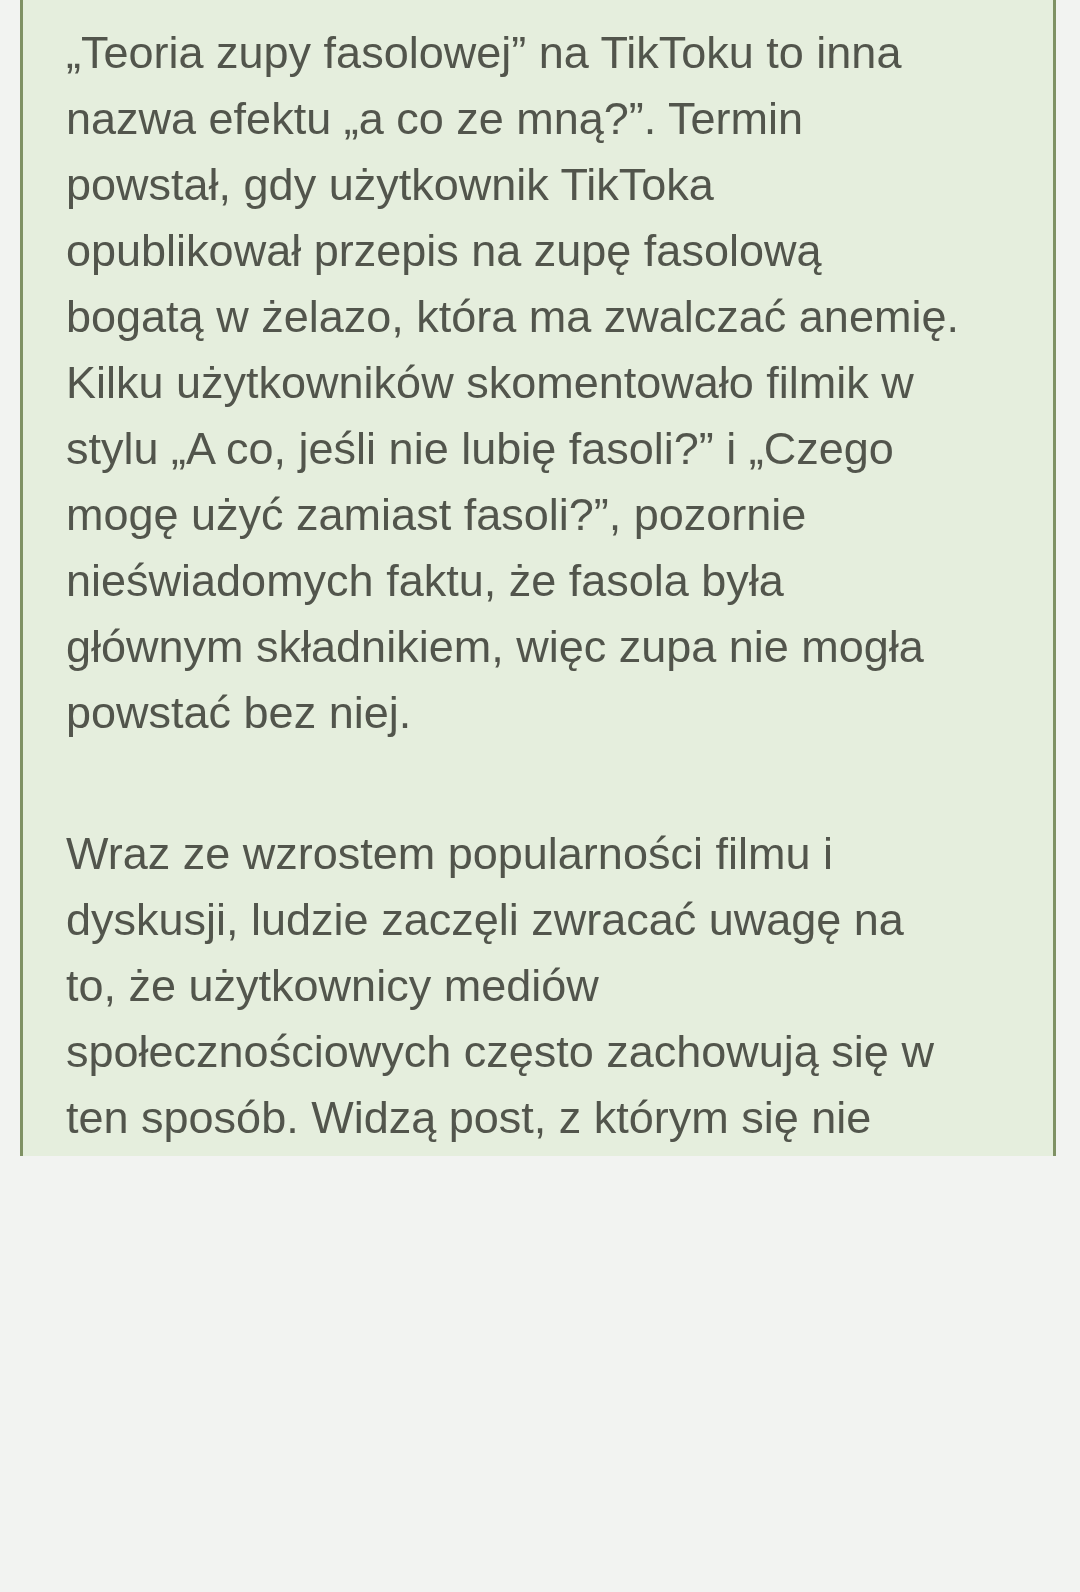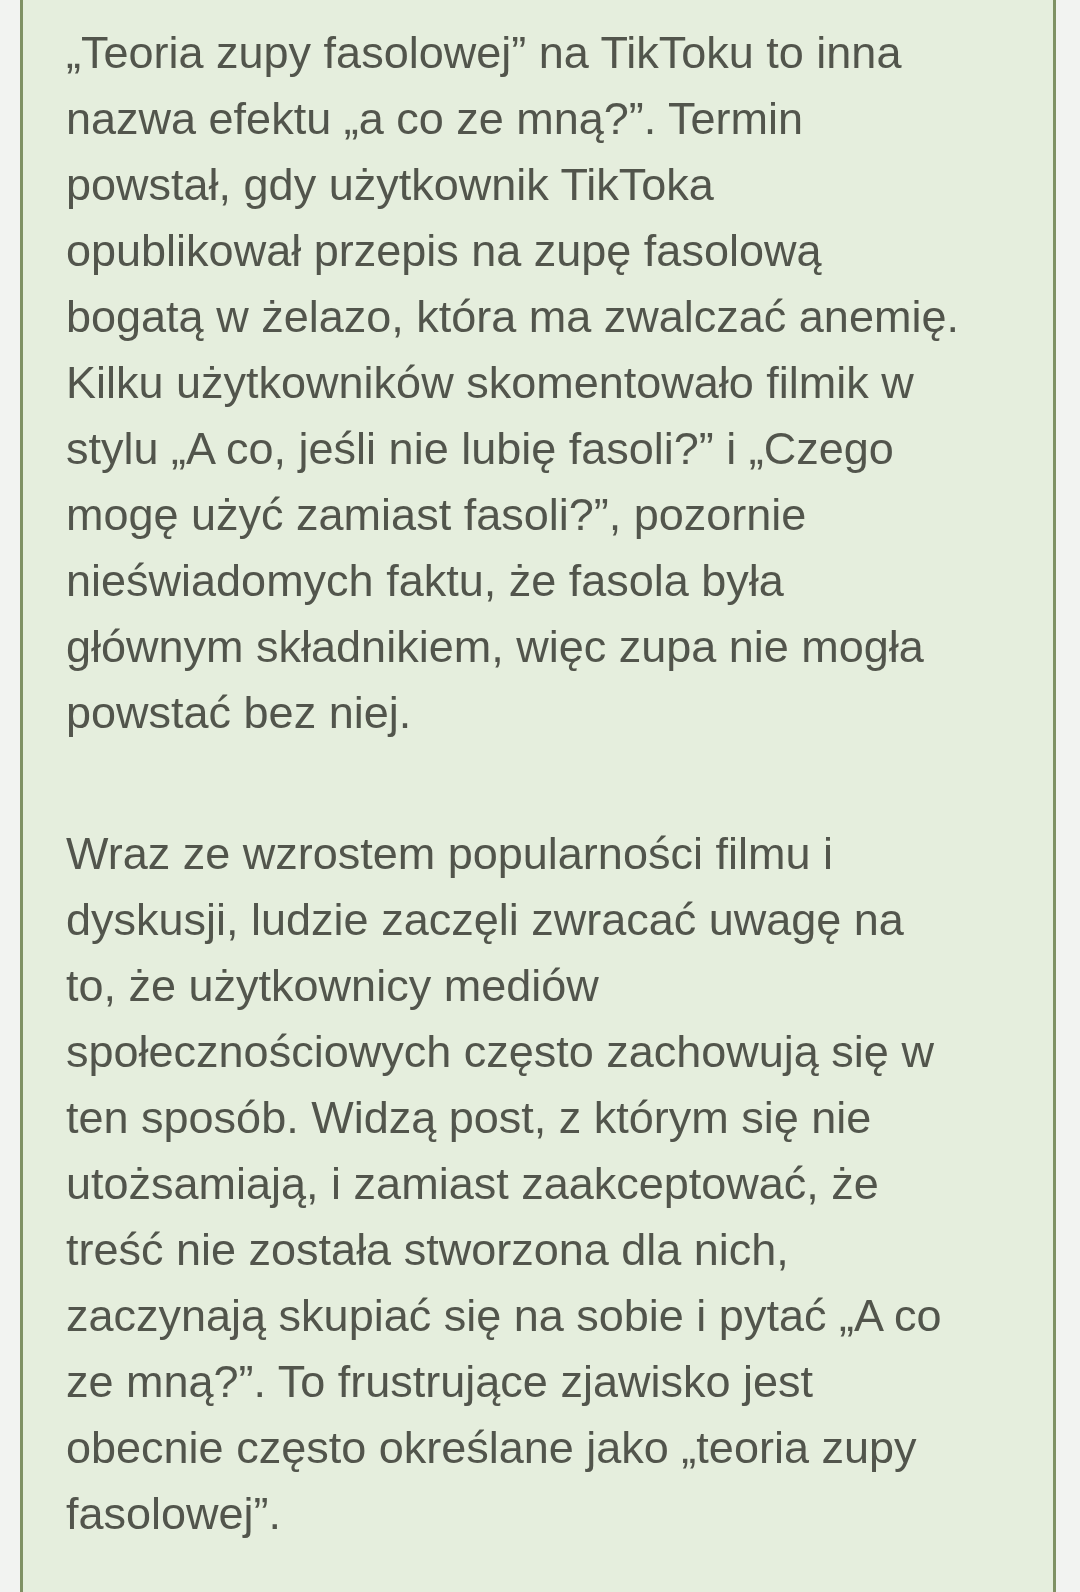--- a/index.html
+++ b/index.html
@@ -17,7 +17,7 @@
     box-sizing: border-box;
     margin-left: 20px;
     width: 1036px;
-    height: 1592px;
+    height: 1156px;
     background: #e5eedd;
     border-left: 3px solid #7f9164;
     border-right: 3px solid #7f9164;

